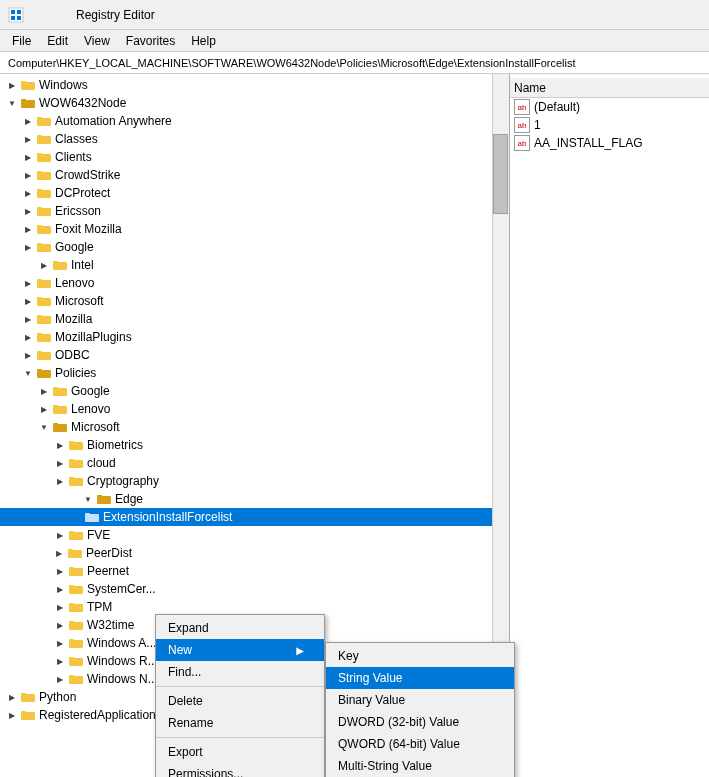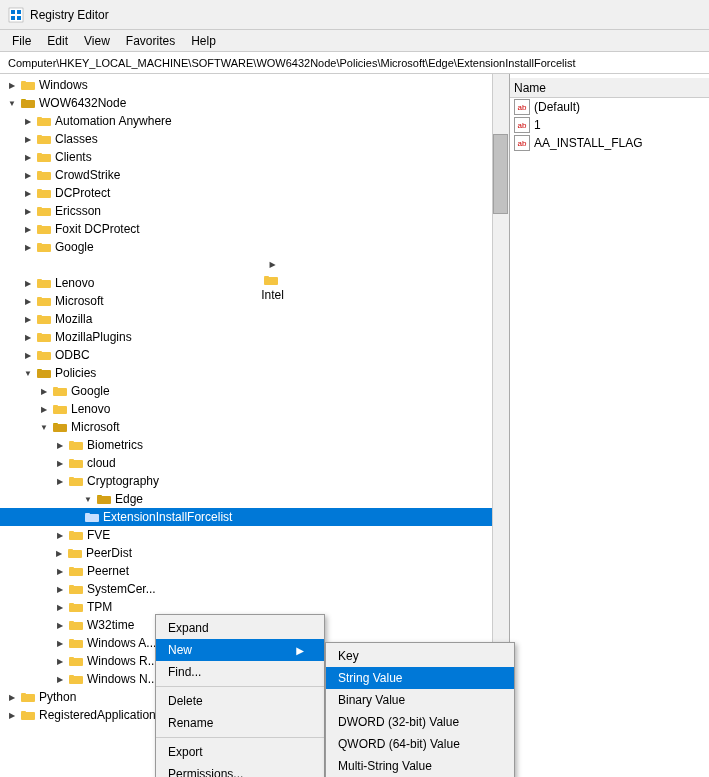--- a/index.html
+++ b/index.html
@@ -21,6 +21,7 @@
       align-items: center;
       padding: 0 8px;
       border-bottom: 1px solid #ccc;
+      gap: 46px;
     }
     .title-bar-icon {
       width: 16px;

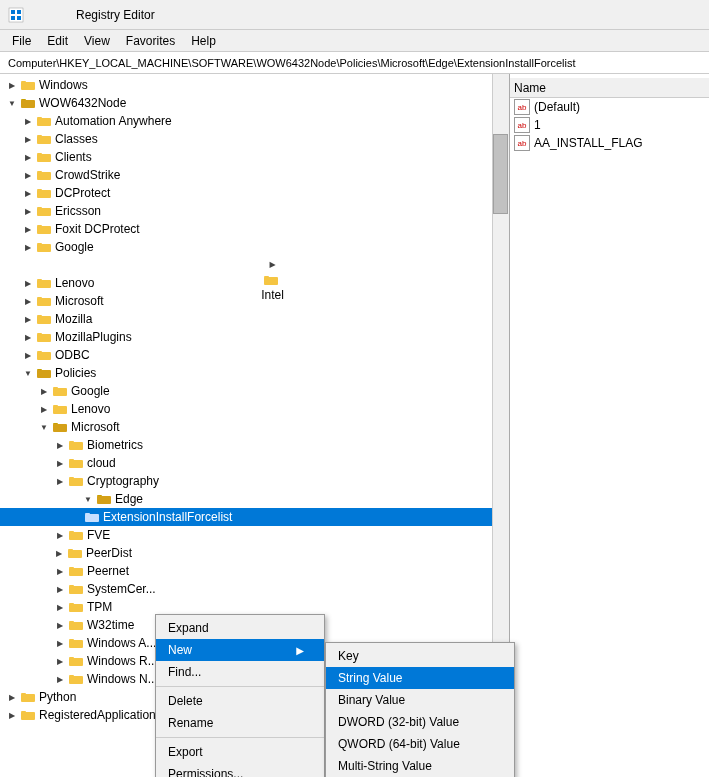--- a/index.html
+++ b/index.html
@@ -369,7 +369,7 @@
               <rect x="0" y="3" width="14" height="8" rx="1" fill="#f5c542"></rect>
             </svg>
           </span>
-          <span class="tree-label">Foxit DCProtect</span>
+          <span class="tree-label">Foxit Mozilla</span>
         </div>
         <div class="tree-item" style="padding-left: 20px;">
           <span class="tree-toggle closed"></span>

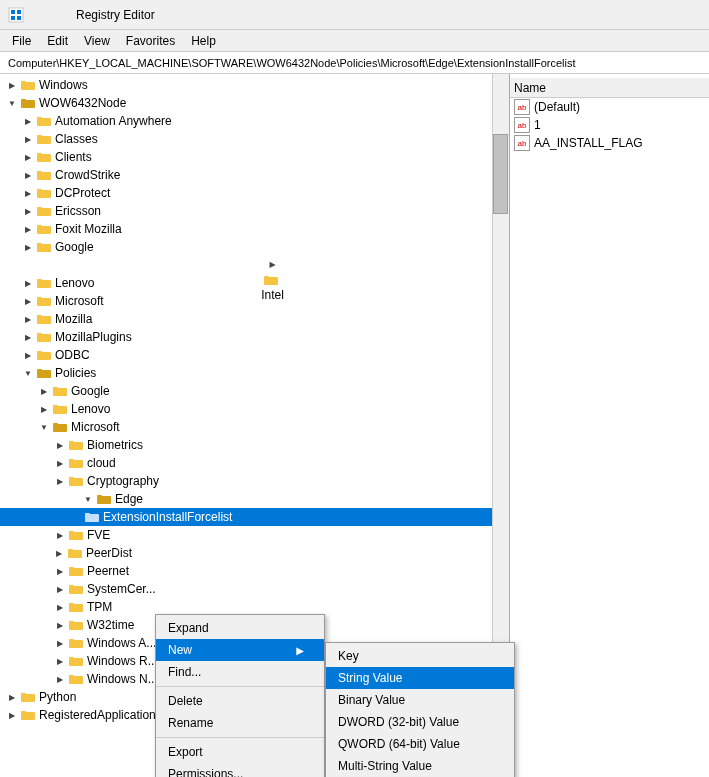--- a/index.html
+++ b/index.html
@@ -381,7 +381,7 @@
           </span>
           <span class="tree-label">Google</span>
         </div>
-        <div class="tree-item" style="padding-left: 36px; flex-direction: column;">
+        <div class="tree-item" style="padding-left: 36px;">
           <span class="tree-toggle closed"></span>
           <span class="folder-icon">
             <svg width="14" height="12" viewBox="0 0 14 12">

